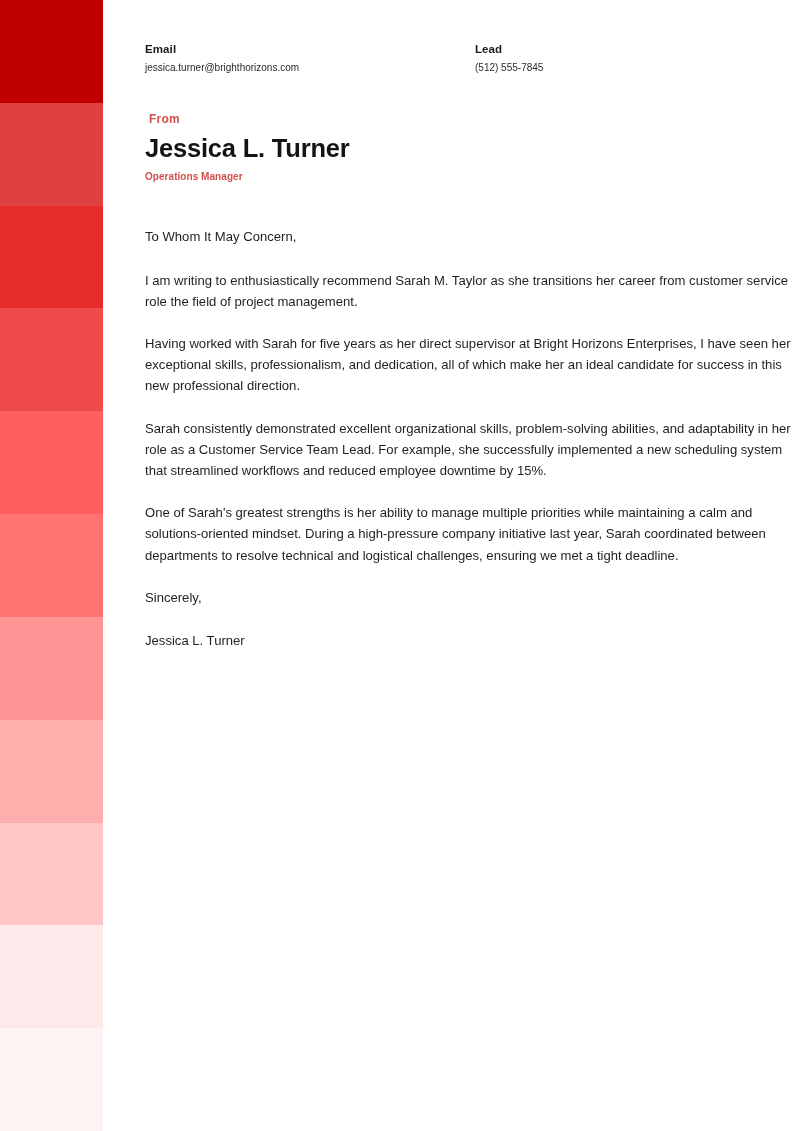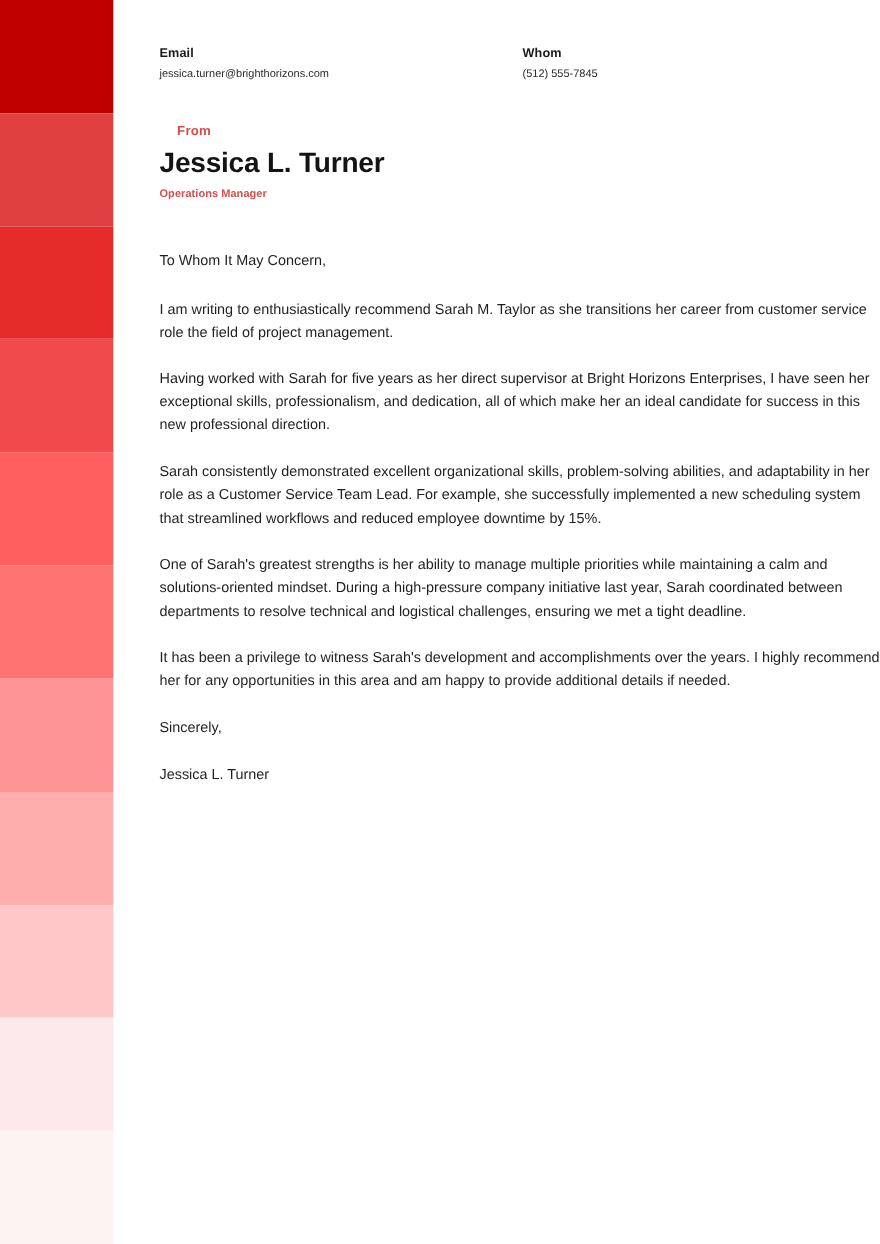--- a/index.html
+++ b/index.html
@@ -142,7 +142,7 @@
         <span class="contact-value">jessica.turner@brighthorizons.com</span>
       </div>
       <div class="contact-block phone-block">
-        <span class="contact-label">Whom</span>
+        <span class="contact-label">Lead</span>
         <span class="contact-value">(512) 555-7845</span>
       </div>
     </header>

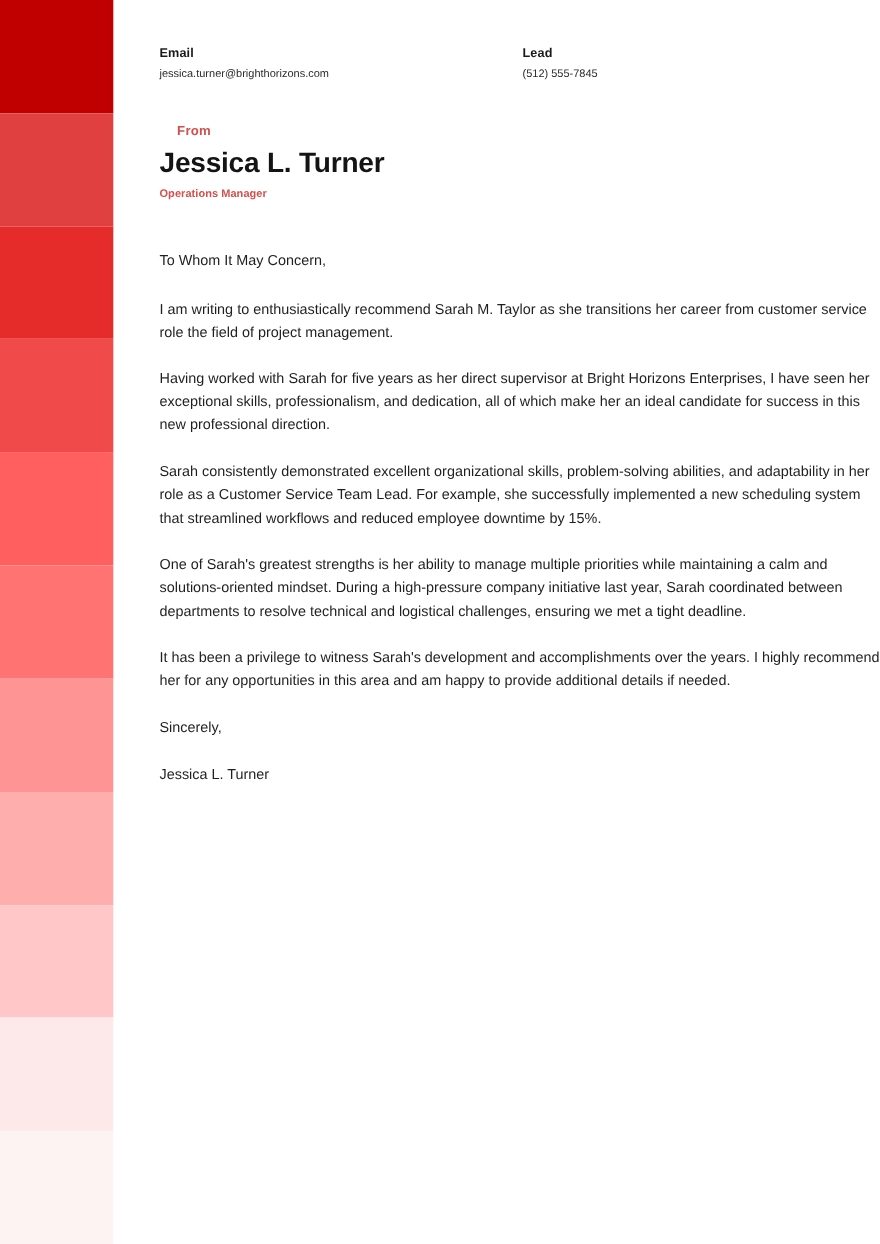--- a/index.html
+++ b/index.html
@@ -82,7 +82,7 @@
     font-weight: bold;
     color: #d2504c;
     letter-spacing: 0.2px;
-    margin: 0 0 8px 16px;
+    margin: 0 0 8px 4px;
   }
   .sender-name {
     font-size: 25.5px;

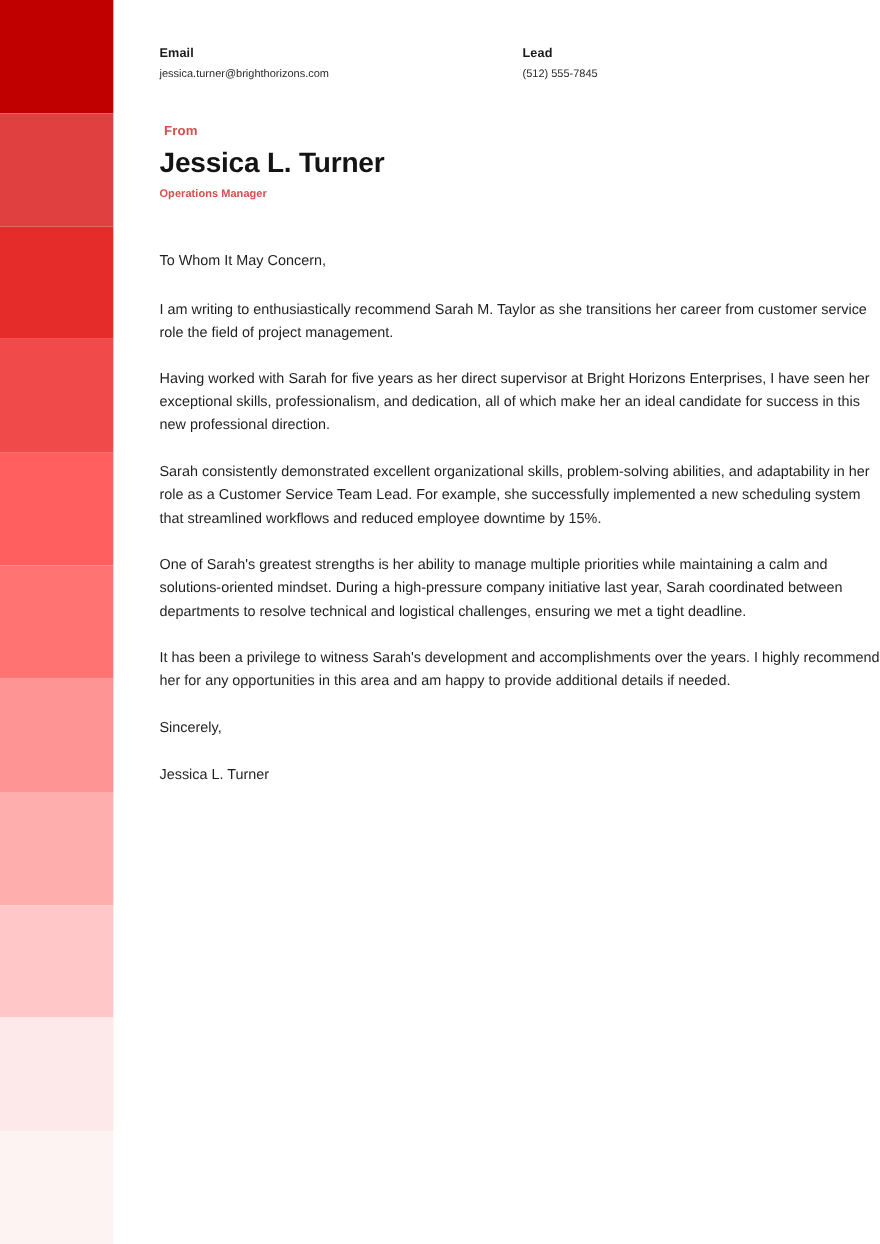--- a/index.html
+++ b/index.html
@@ -159,7 +159,6 @@
       <p>Having worked with Sarah for five years as her direct supervisor at Bright Horizons Enterprises, I have seen her exceptional skills, professionalism, and dedication, all of which make her an ideal candidate for success in this new professional direction.</p>
       <p>Sarah consistently demonstrated excellent organizational skills, problem-solving abilities, and adaptability in her role as a Customer Service Team Lead. For example, she successfully implemented a new scheduling system that streamlined workflows and reduced employee downtime by 15%.</p>
       <p>One of Sarah's greatest strengths is her ability to manage multiple priorities while maintaining a calm and solutions-oriented mindset. During a high-pressure company initiative last year, Sarah coordinated between departments to resolve technical and logistical challenges, ensuring we met a tight deadline.</p>
-      <p>It has been a privilege to witness Sarah's development and accomplishments over the years. I highly recommend her for any opportunities in this area and am happy to provide additional details if needed.</p>
       <p class="closing">Sincerely,</p>
       <p class="signature">Jessica L. Turner</p>
     </section>

